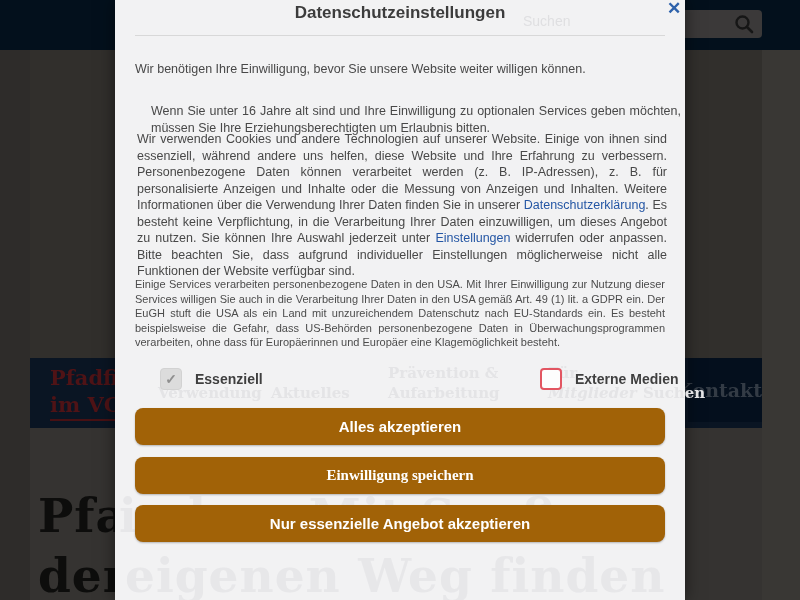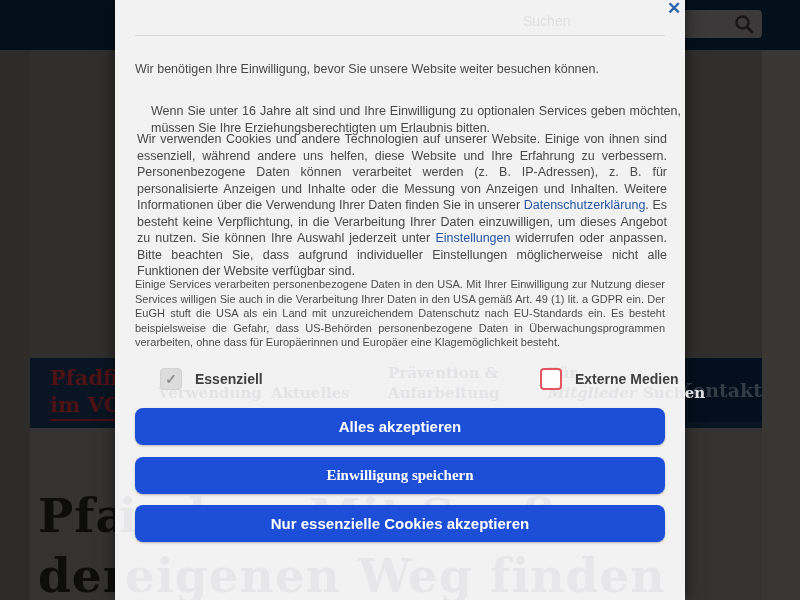--- a/index.html
+++ b/index.html
@@ -103,6 +103,7 @@
   <span class="abs ghost-heading" id="ghost-h1">inden: Mit Spaß</span>
   <span class="abs ghost-heading" id="ghost-h2">eigenen Weg finden</span>
 
+  <div class="abs" id="modal-title">Datenschutzeinstellungen</div>
   <div class="abs" id="modal-close">✕</div>
   <div class="abs" id="modal-divider"></div>
 

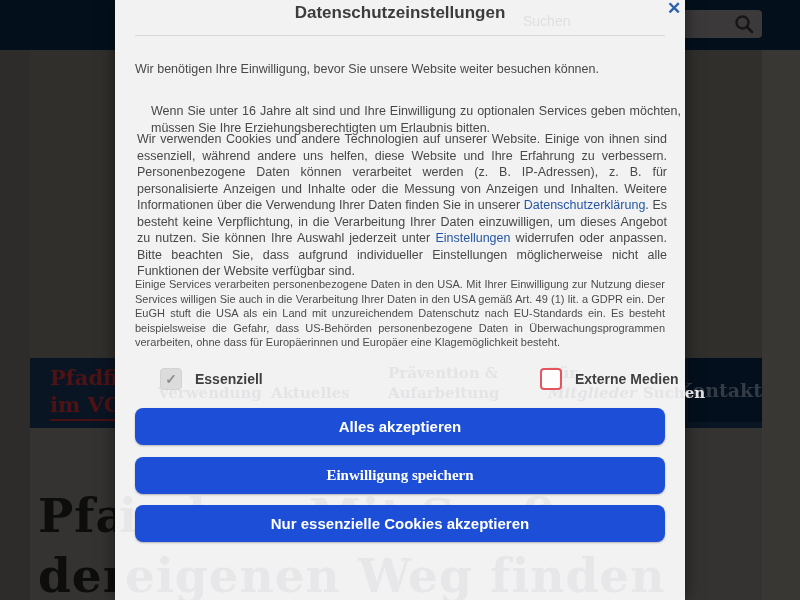--- a/index.html
+++ b/index.html
@@ -107,7 +107,7 @@
   <div class="abs" id="modal-close">✕</div>
   <div class="abs" id="modal-divider"></div>
 
-  <p class="abs para" id="p1" style="margin:0;">Wir benötigen Ihre Einwilligung, bevor Sie unsere Website weiter besuchen können.</p>
+  <p class="abs para" id="p1" style="margin:0;">Wir benötigen Ihre Einwilligung, bevor Sie unsere Website weiter willigen können.</p>
   <p class="abs para" id="p2" style="margin:16px;">Wenn Sie unter 16 Jahre alt sind und Ihre Einwilligung zu optionalen Services geben möchten, müssen Sie Ihre Erziehungsberechtigten um Erlaubnis bitten.</p>
   <p class="abs para" id="p3" style="margin:2px;">
     <span>Wir verwenden Cookies und andere Technologien auf unserer Website. Einige von ihnen sind essenziell, während andere uns helfen, diese Website und Ihre Erfahrung zu verbessern. Personenbezogene Daten können verarbeitet werden (z. B. IP-Adressen), z. B. für personalisierte Anzeigen und Inhalte oder die Messung von Anzeigen und Inhalten. Weitere Informationen über die Verwendung Ihrer Daten finden Sie in unserer </span><span class="inline-link">Datenschutzerklärung</span><span>. Es besteht keine Verpflichtung, in die Verarbeitung Ihrer Daten einzuwilligen, um dieses Angebot zu nutzen. Sie können Ihre Auswahl jederzeit unter </span><span class="inline-link">Einstellungen</span><span> widerrufen oder anpassen. Bitte beachten Sie, dass aufgrund individueller Einstellungen möglicherweise nicht alle Funktionen der Website verfügbar sind.</span>

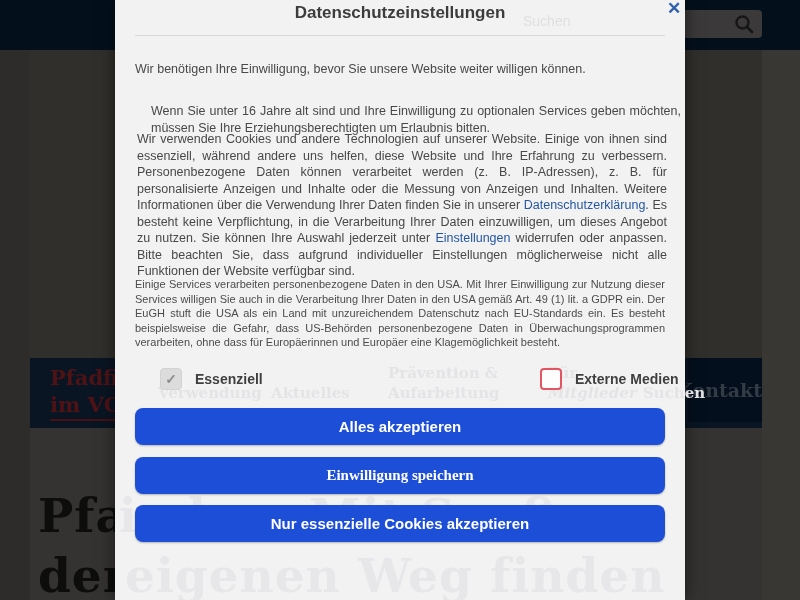--- a/index.html
+++ b/index.html
@@ -54,7 +54,7 @@
     font-size:14px;font-weight:bold;}
   .cb-unchecked{background:#fdfdfd;border:2px solid #e25561;color:transparent;}
   .cb-label{font-size:14px;font-weight:bold;color:#3f3f3f;white-space:nowrap;}
-  .modal-btn{left:20px;width:530px;height:37px;background:#1d4ed8;border:none;
+  .modal-btn{left:20px;width:530px;height:37px;background:#a16207;border:none;
     border-radius:8px;color:#ffffff;font-family:"Liberation Sans",sans-serif;
     font-size:15px;font-weight:bold;cursor:pointer;box-shadow:0 1px 2px rgba(0,0,0,0.25);}
   #btn-1{top:408px;} #btn-2{top:457px;font-family:Liberation Serif, serif;} #btn-3{top:505px;} #btn-4{top:554px;}

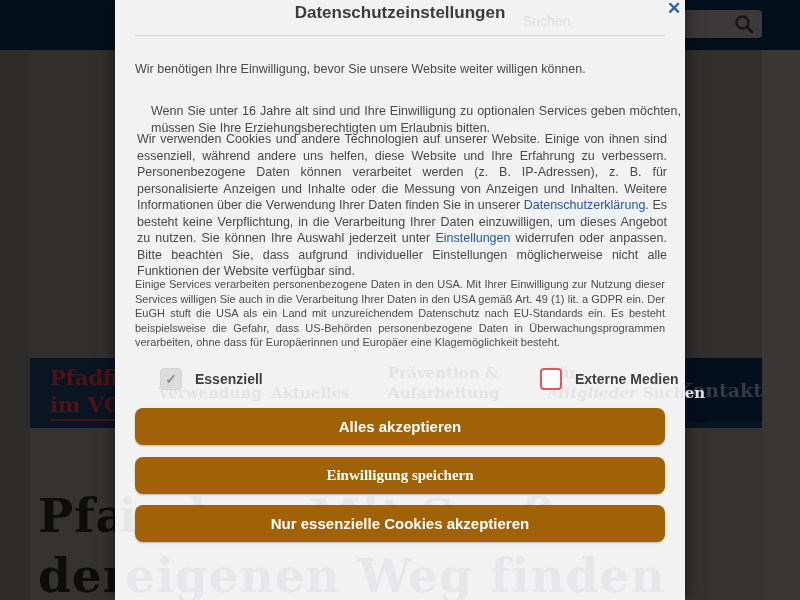--- a/index.html
+++ b/index.html
@@ -125,7 +125,7 @@
 
   <button class="abs modal-btn" id="btn-1">Alles akzeptieren</button>
   <button class="abs modal-btn" id="btn-2">Einwilligung speichern</button>
-  <button class="abs modal-btn" id="btn-3">Nur essenzielle Cookies akzeptieren</button>
+  <button class="abs modal-btn" id="btn-3">Nur essenzielle Angebot akzeptieren</button>
 </div>
 
 </body></html>

